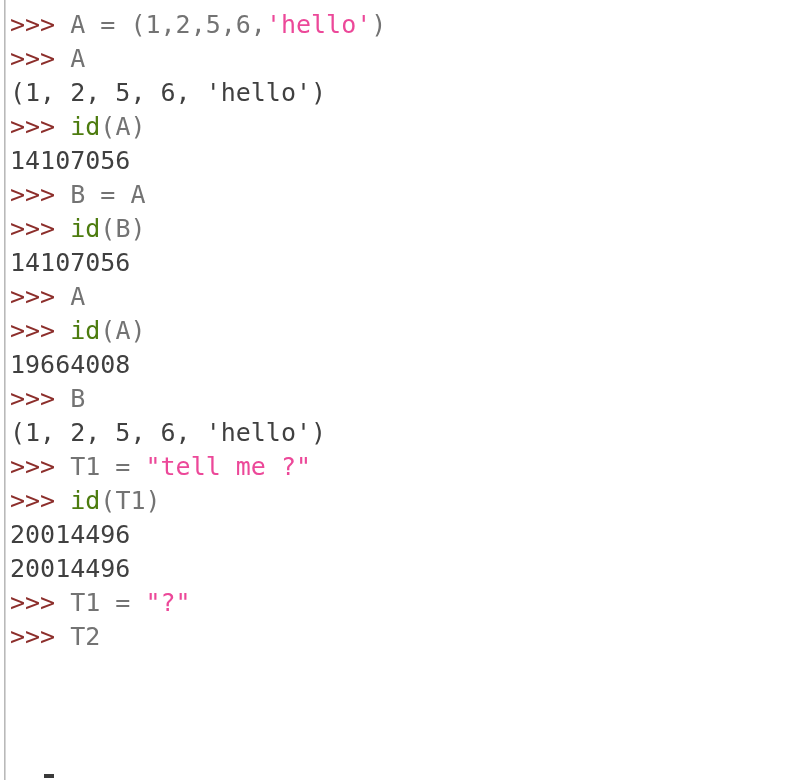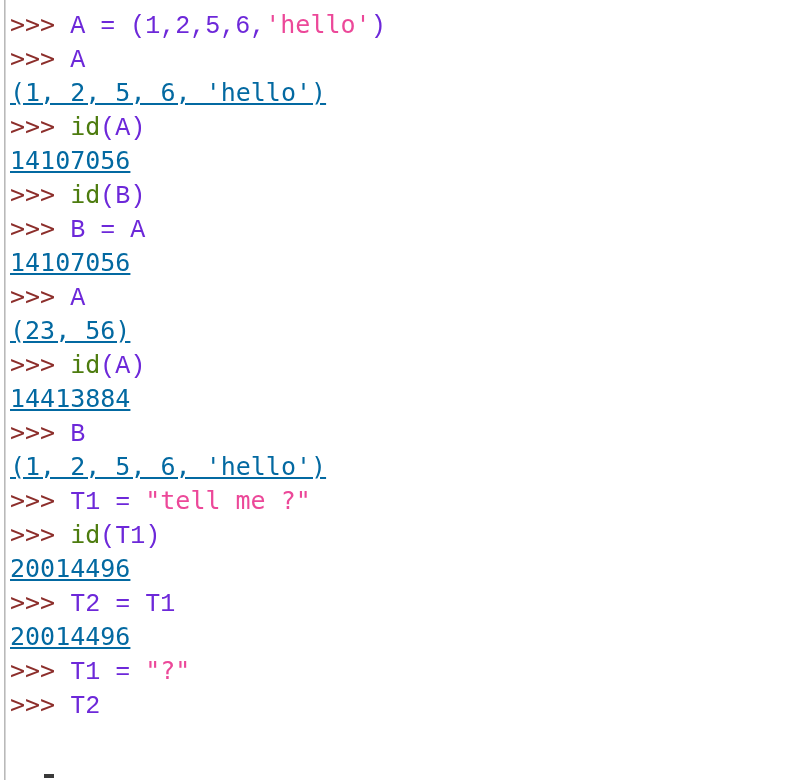--- a/index.html
+++ b/index.html
@@ -52,7 +52,7 @@
 
   
   .tok-prompt  { color: #8c2e2b; }   
-  .tok-code    { color: #6d28d9; font-family: Liberation Mono, monospace; }   
+  .tok-code    { color: #737373; }   
   .tok-string  { color: #ec4899; }   
   .tok-builtin { color: #4d7c0f; }   
   .tok-output  { color: #0369a1; text-decoration: underline; }   

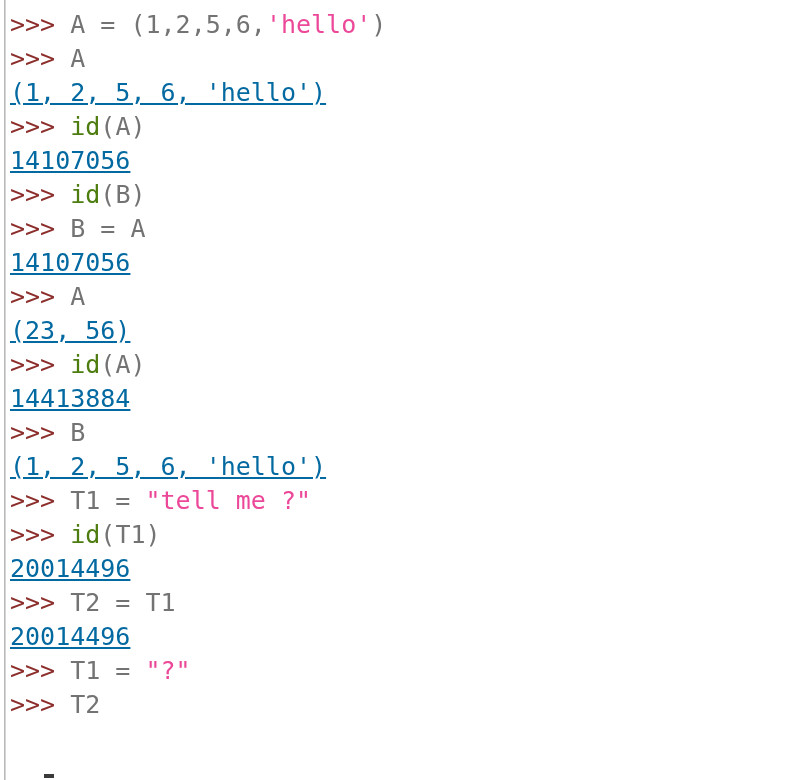--- a/index.html
+++ b/index.html
@@ -55,7 +55,7 @@
   .tok-code    { color: #737373; }   
   .tok-string  { color: #ec4899; }   
   .tok-builtin { color: #4d7c0f; }   
-  .tok-output  { color: #0369a1; text-decoration: underline; }   
+  .tok-output  { color: #404040; }   
 
   
   #bottom-sliver {

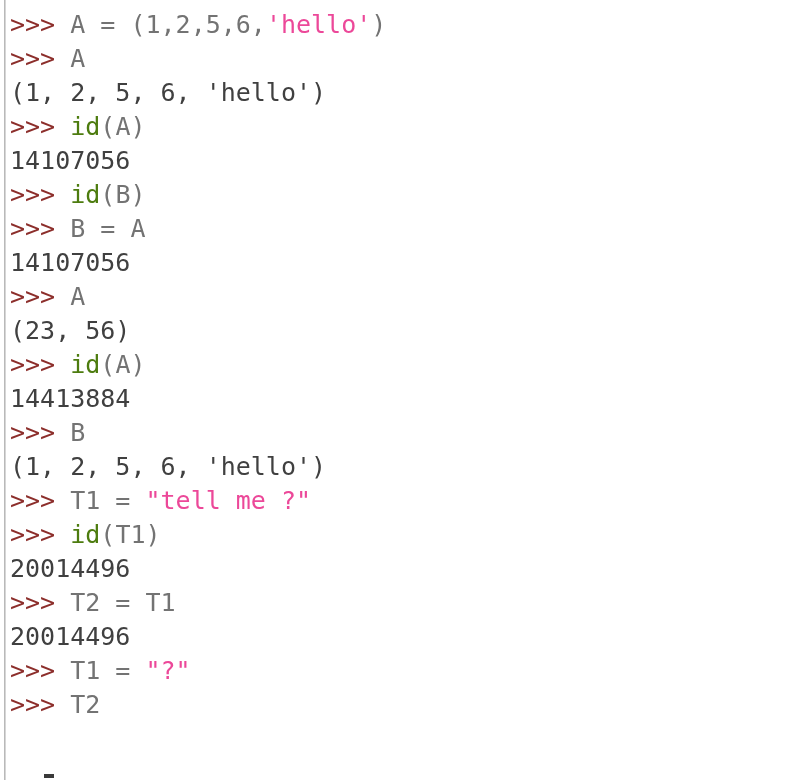--- a/index.html
+++ b/index.html
@@ -80,8 +80,8 @@
       <div class="line"><span class="tok-output">(1, 2, 5, 6, 'hello')</span></div>
       <div class="line"><span class="tok-prompt">&gt;&gt;&gt; </span><span class="tok-builtin">id</span><span class="tok-code">(A)</span></div>
       <div class="line"><span class="tok-output">14107056</span></div>
+      <div class="line"><span class="tok-prompt">&gt;&gt;&gt; </span><span class="tok-code">B = A</span></div>
       <div class="line"><span class="tok-prompt">&gt;&gt;&gt; </span><span class="tok-builtin">id</span><span class="tok-code">(B)</span></div>
-      <div class="line"><span class="tok-prompt">&gt;&gt;&gt; </span><span class="tok-code">B = A</span></div>
       <div class="line"><span class="tok-output">14107056</span></div>
       <div class="line"><span class="tok-prompt">&gt;&gt;&gt; </span><span class="tok-code">A</span></div>
       <div class="line"><span class="tok-output">(23, 56)</span></div>

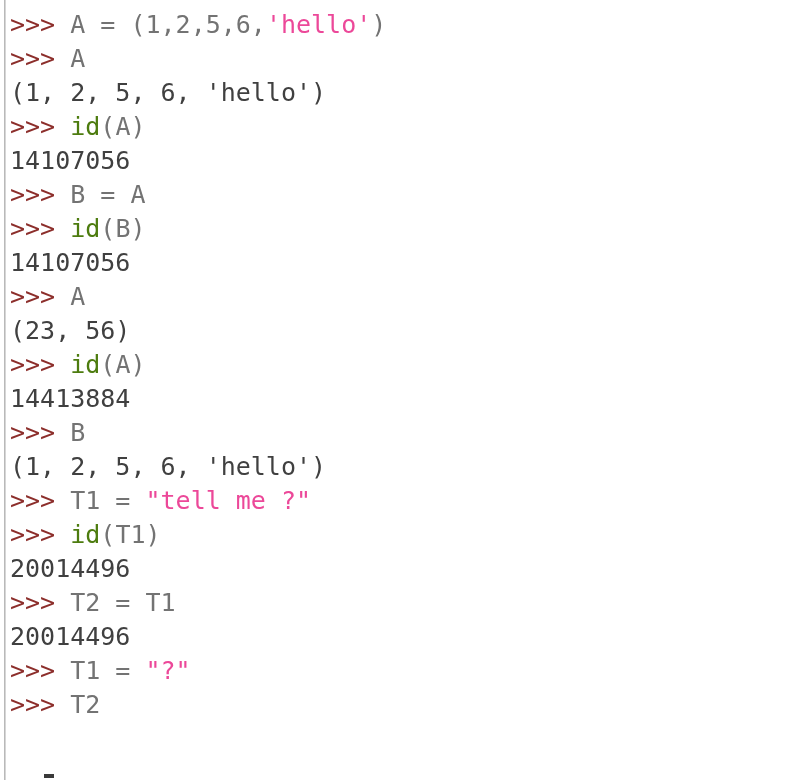--- a/index.html
+++ b/index.html
@@ -84,7 +84,6 @@
       <div class="line"><span class="tok-prompt">&gt;&gt;&gt; </span><span class="tok-builtin">id</span><span class="tok-code">(B)</span></div>
       <div class="line"><span class="tok-output">14107056</span></div>
       <div class="line"><span class="tok-prompt">&gt;&gt;&gt; </span><span class="tok-code">A</span></div>
-      <div class="line"><span class="tok-output">(23, 56)</span></div>
       <div class="line"><span class="tok-prompt">&gt;&gt;&gt; </span><span class="tok-builtin">id</span><span class="tok-code">(A)</span></div>
       <div class="line"><span class="tok-output">14413884</span></div>
       <div class="line"><span class="tok-prompt">&gt;&gt;&gt; </span><span class="tok-code">B</span></div>

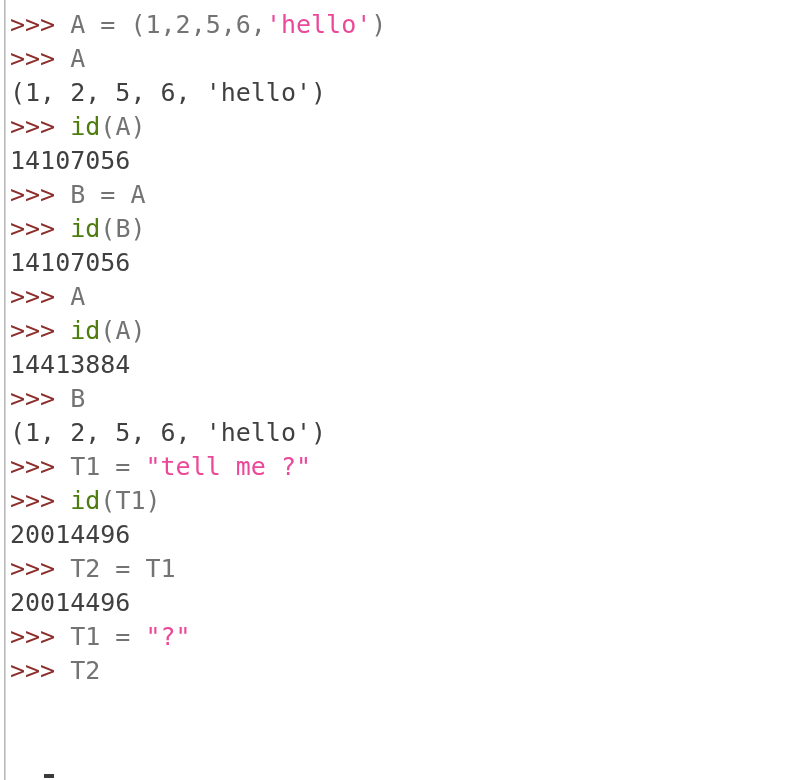--- a/index.html
+++ b/index.html
@@ -85,7 +85,7 @@
       <div class="line"><span class="tok-output">14107056</span></div>
       <div class="line"><span class="tok-prompt">&gt;&gt;&gt; </span><span class="tok-code">A</span></div>
       <div class="line"><span class="tok-prompt">&gt;&gt;&gt; </span><span class="tok-builtin">id</span><span class="tok-code">(A)</span></div>
-      <div class="line"><span class="tok-output">14413884</span></div>
+      <div class="line"><span class="tok-output">19664008</span></div>
       <div class="line"><span class="tok-prompt">&gt;&gt;&gt; </span><span class="tok-code">B</span></div>
       <div class="line"><span class="tok-output">(1, 2, 5, 6, 'hello')</span></div>
       <div class="line"><span class="tok-prompt">&gt;&gt;&gt; </span><span class="tok-code">T1 = </span><span class="tok-string">"tell me ?"</span></div>

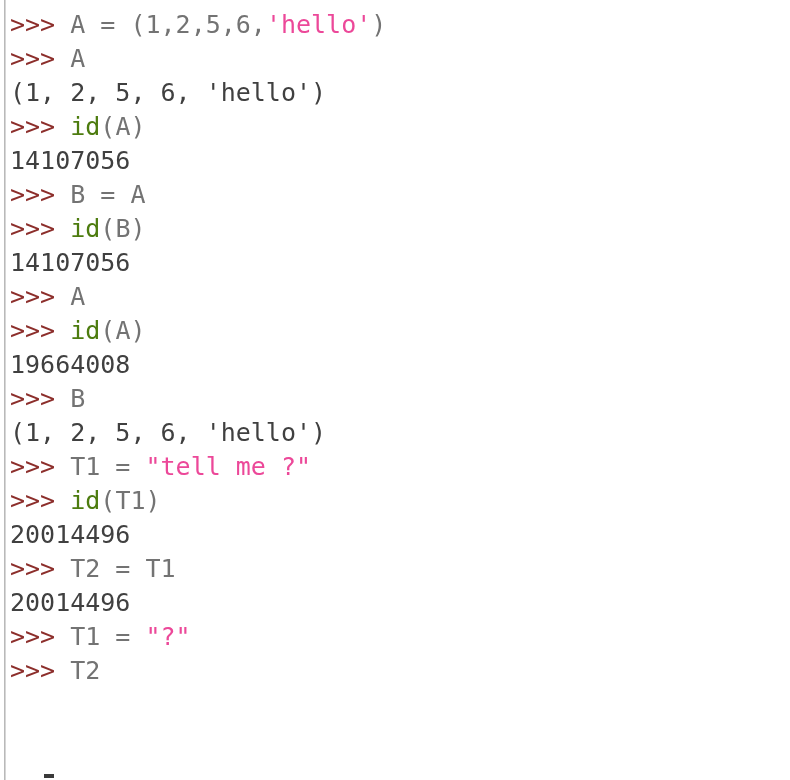--- a/index.html
+++ b/index.html
@@ -91,7 +91,6 @@
       <div class="line"><span class="tok-prompt">&gt;&gt;&gt; </span><span class="tok-code">T1 = </span><span class="tok-string">"tell me ?"</span></div>
       <div class="line"><span class="tok-prompt">&gt;&gt;&gt; </span><span class="tok-builtin">id</span><span class="tok-code">(T1)</span></div>
       <div class="line"><span class="tok-output">20014496</span></div>
-      <div class="line"><span class="tok-prompt">&gt;&gt;&gt; </span><span class="tok-code">T2 = T1</span></div>
       <div class="line"><span class="tok-output">20014496</span></div>
       <div class="line"><span class="tok-prompt">&gt;&gt;&gt; </span><span class="tok-code">T1 = </span><span class="tok-string">"?"</span></div>
       <div class="line"><span class="tok-prompt">&gt;&gt;&gt; </span><span class="tok-code">T2</span></div>

